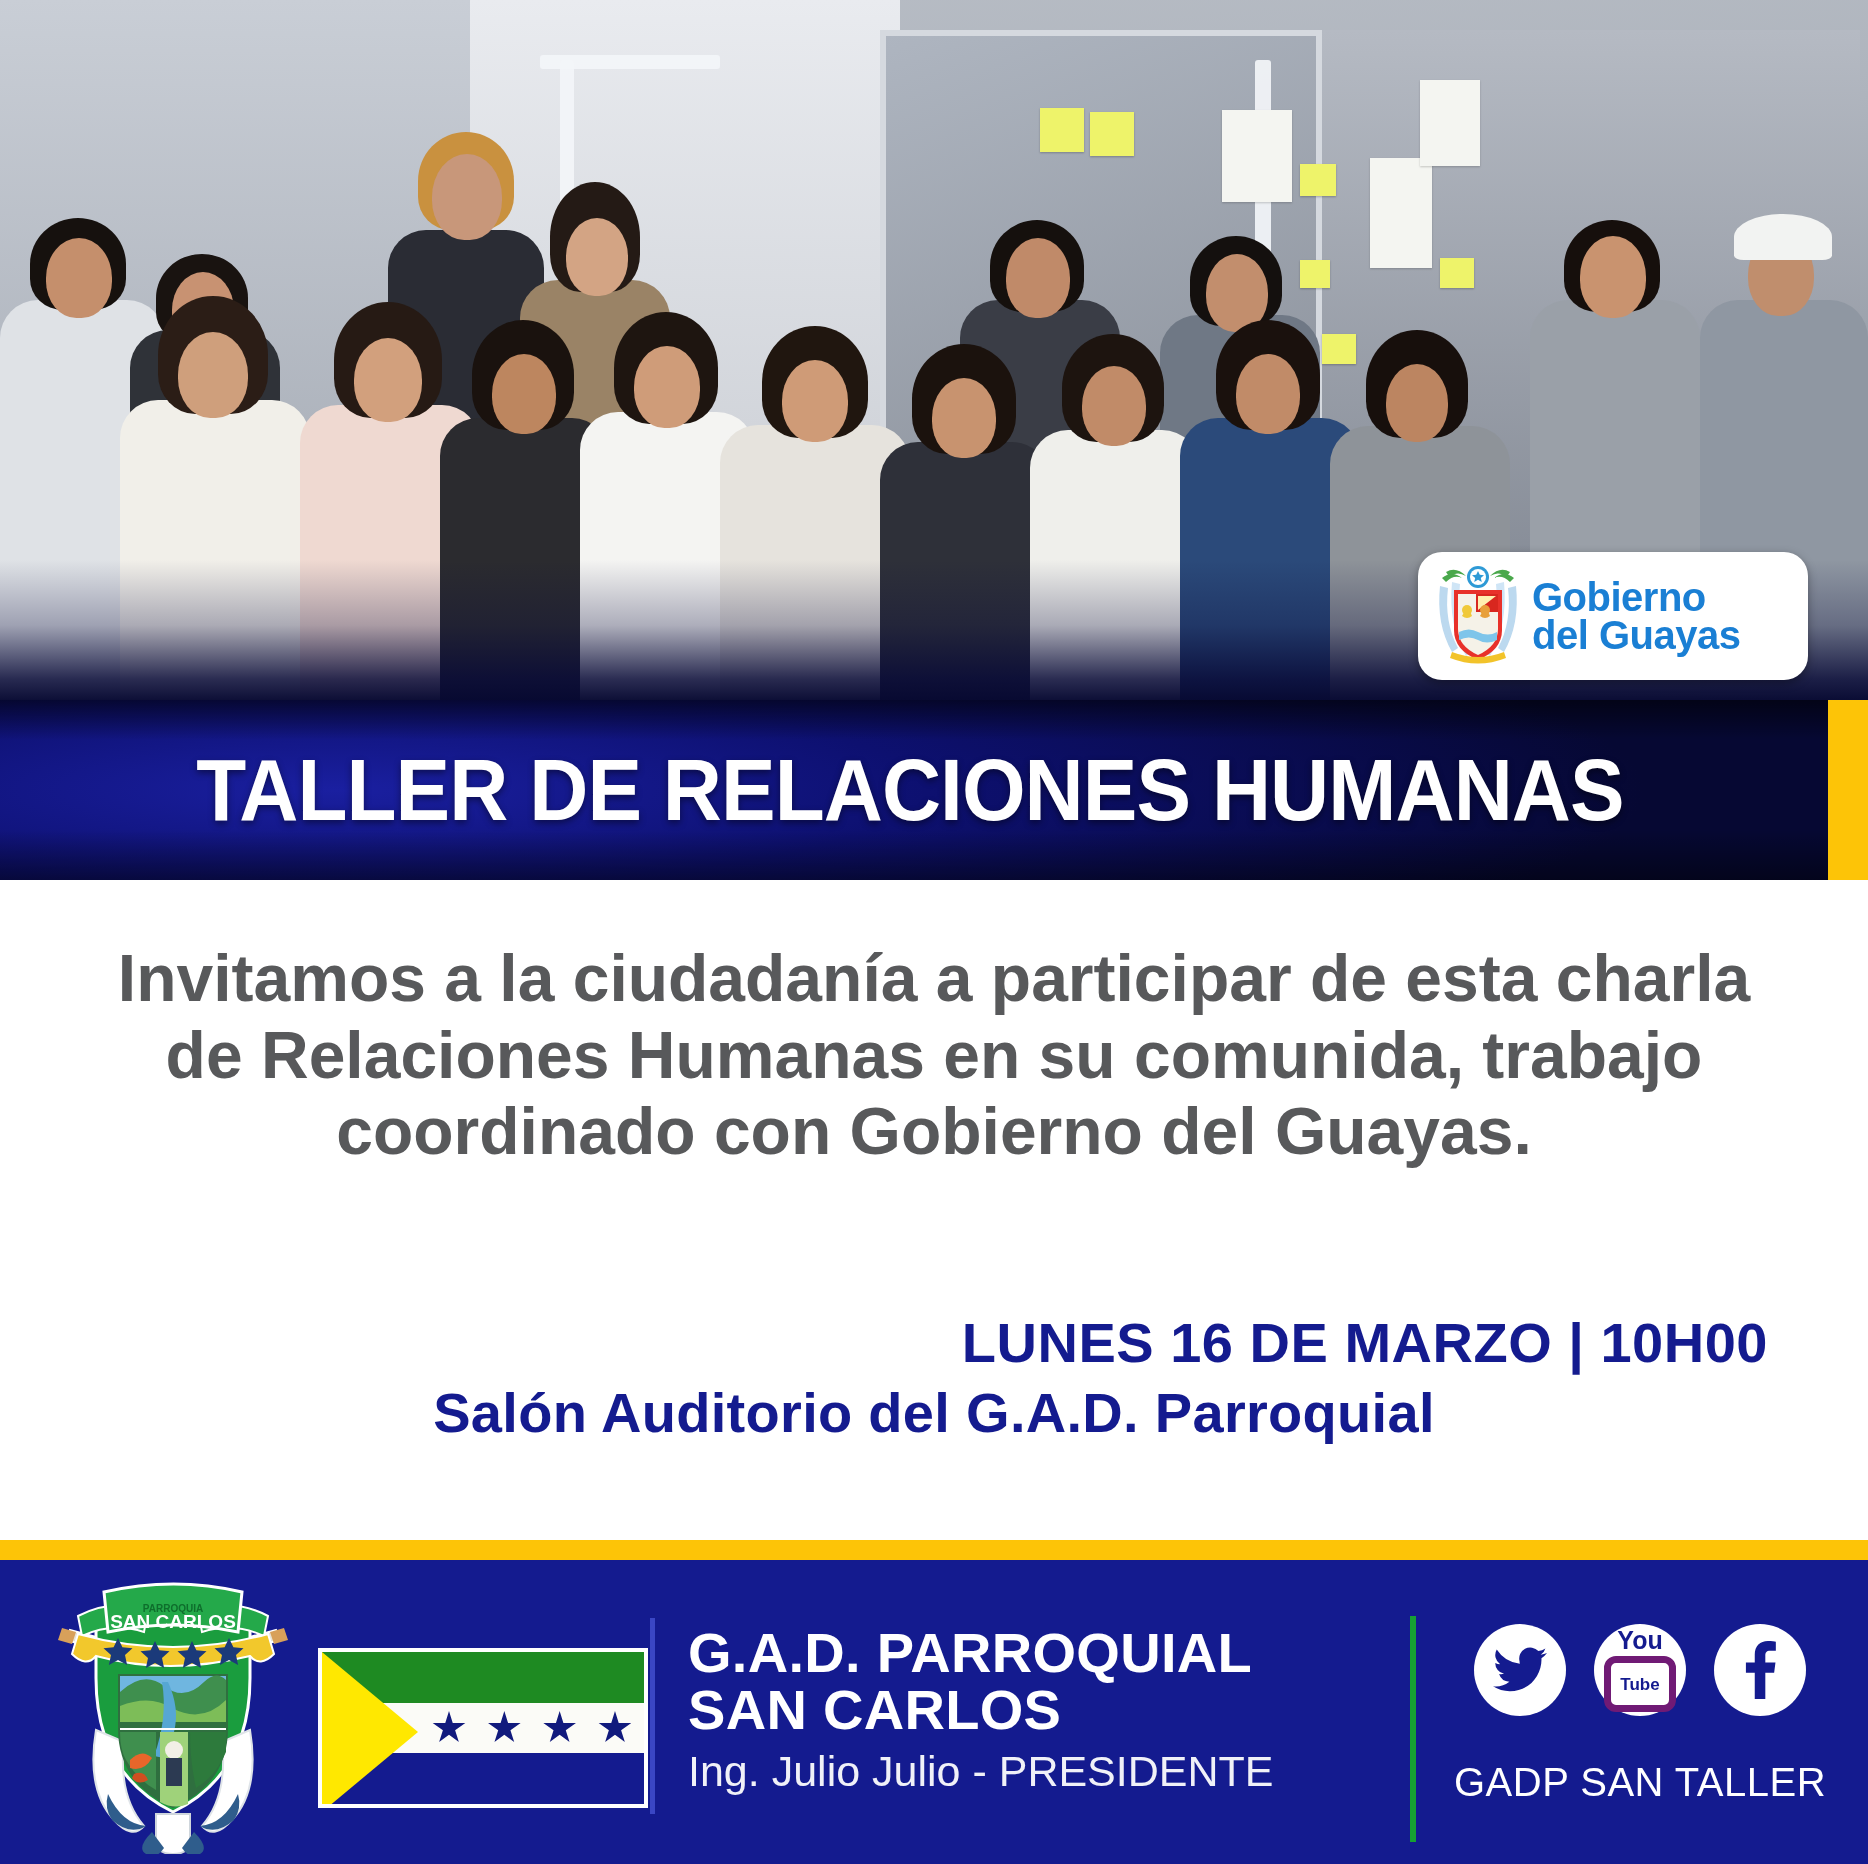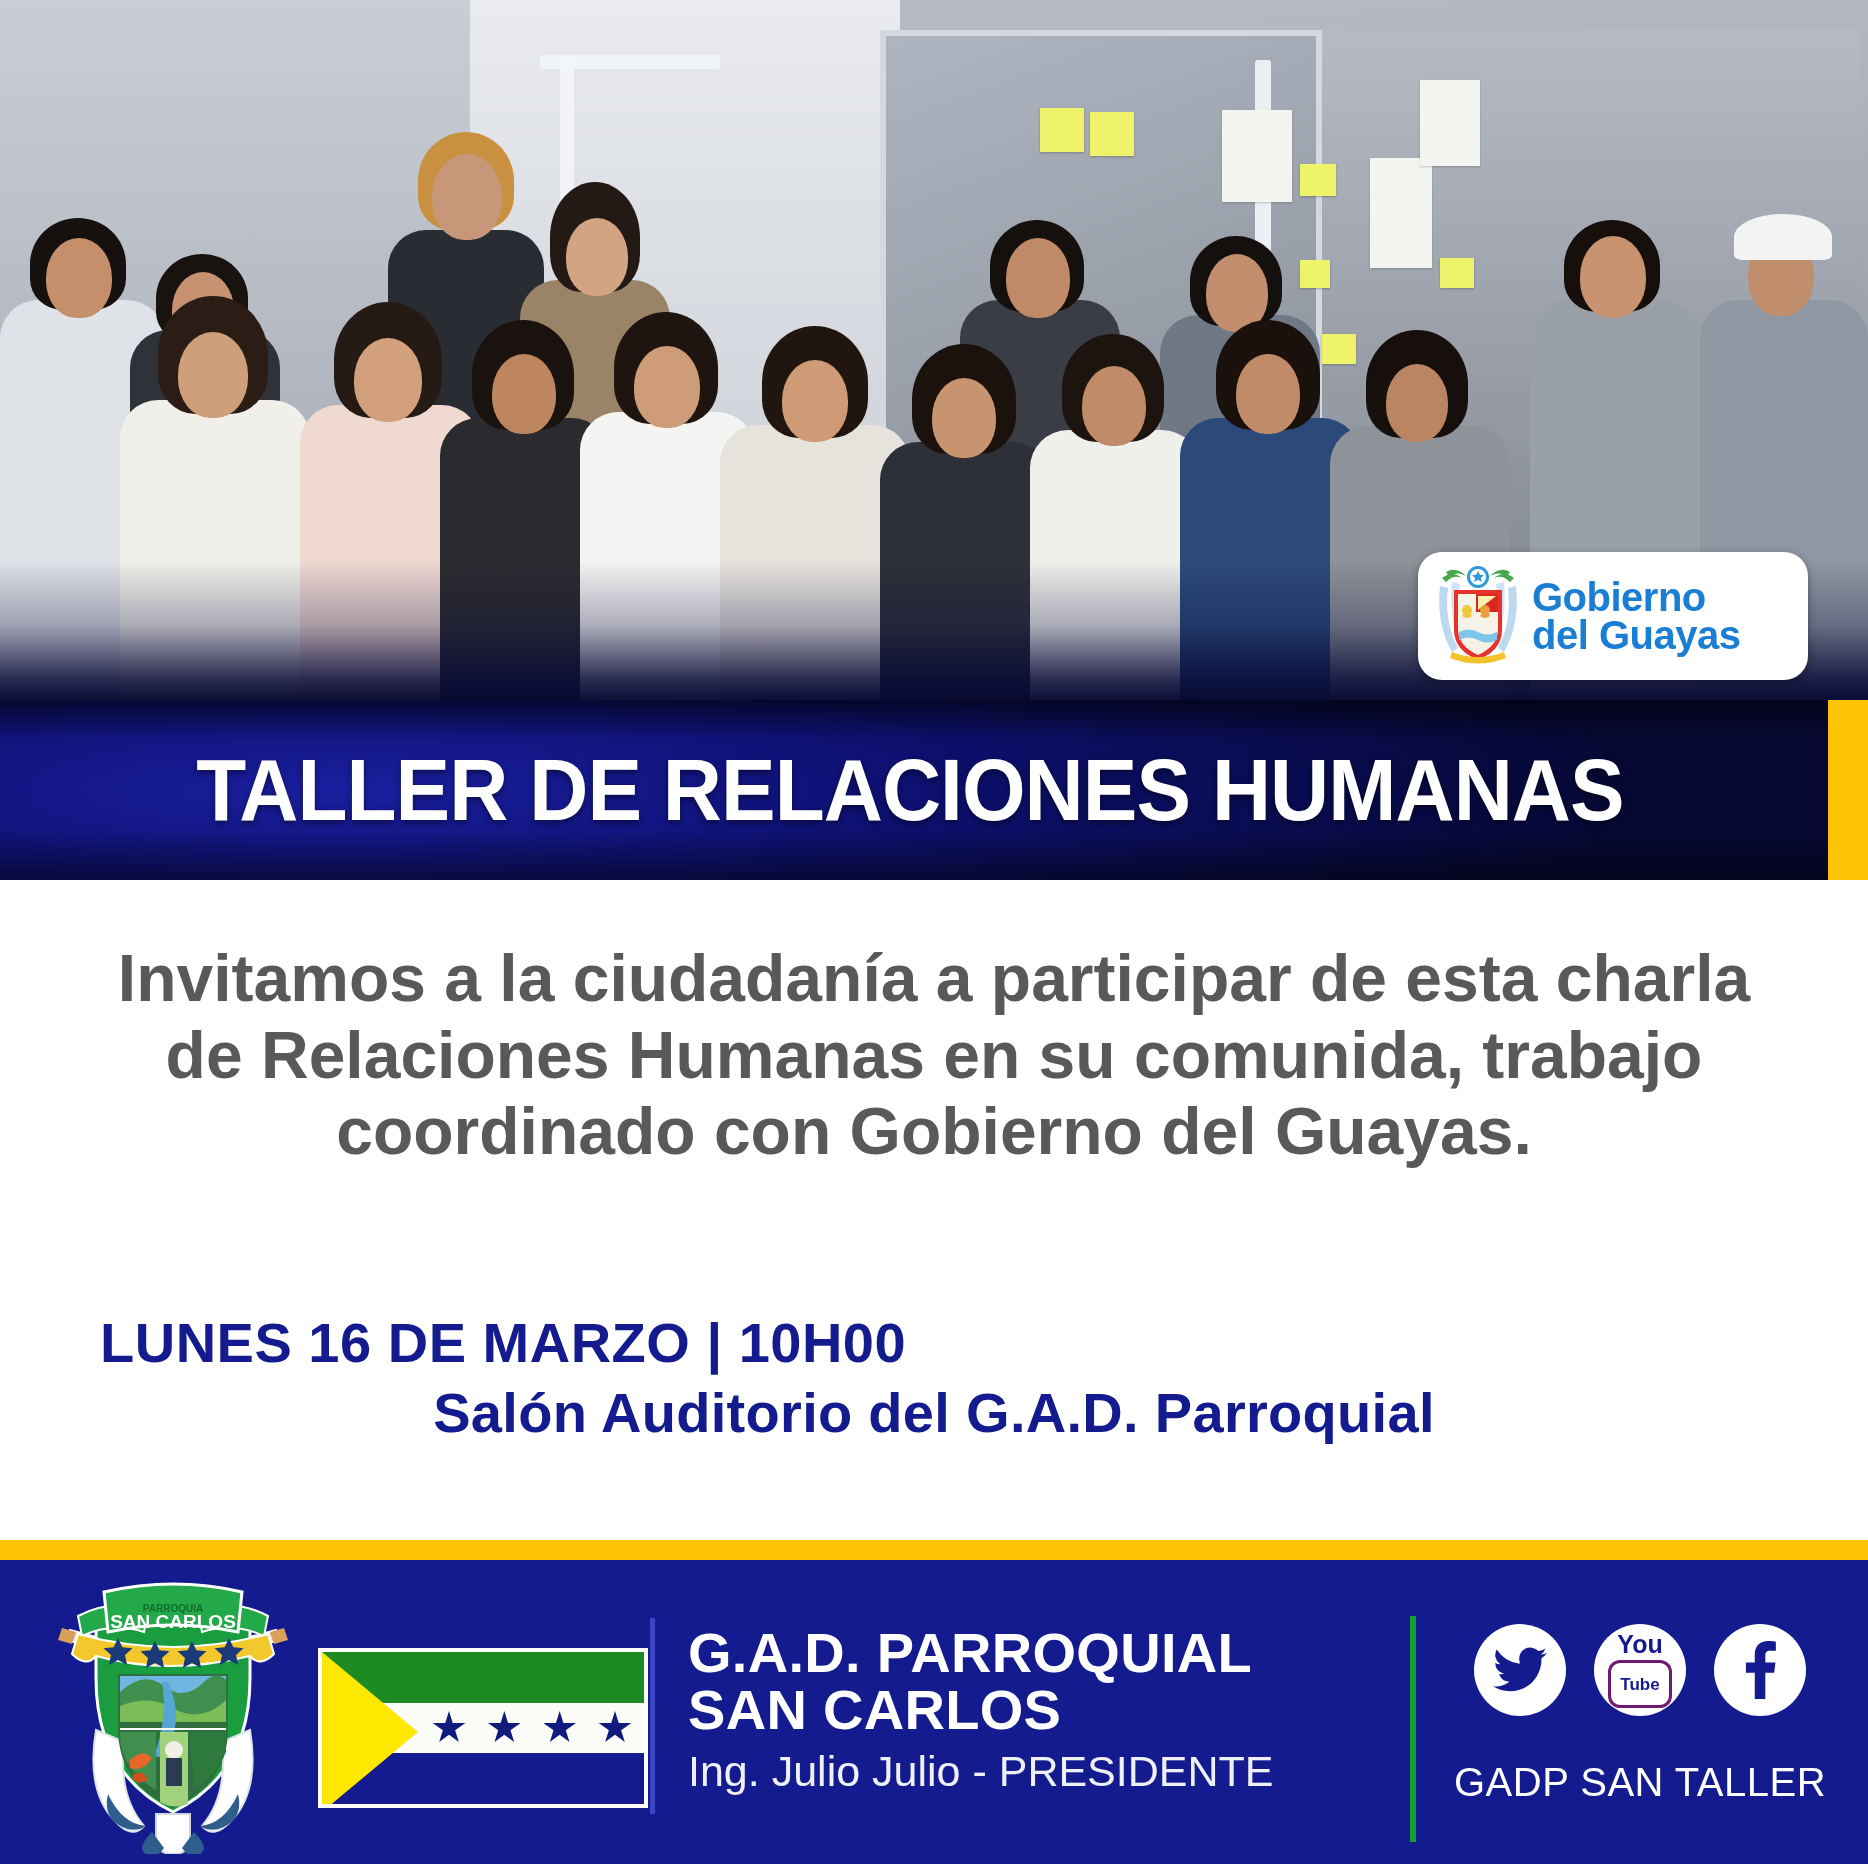--- a/index.html
+++ b/index.html
@@ -71,7 +71,7 @@
     color:#58595b;font-size:66px;line-height:1.16;font-weight:700;
   }
   .datetime{
-    position:absolute;left:100px;top:430px;width:1668px;text-align:left;
+    position:absolute;left:100px;top:430px;width:1668px;text-align:right;
     color:#141b8f;font-size:56px;font-weight:bold;letter-spacing:.5px;
   }
   .venue{

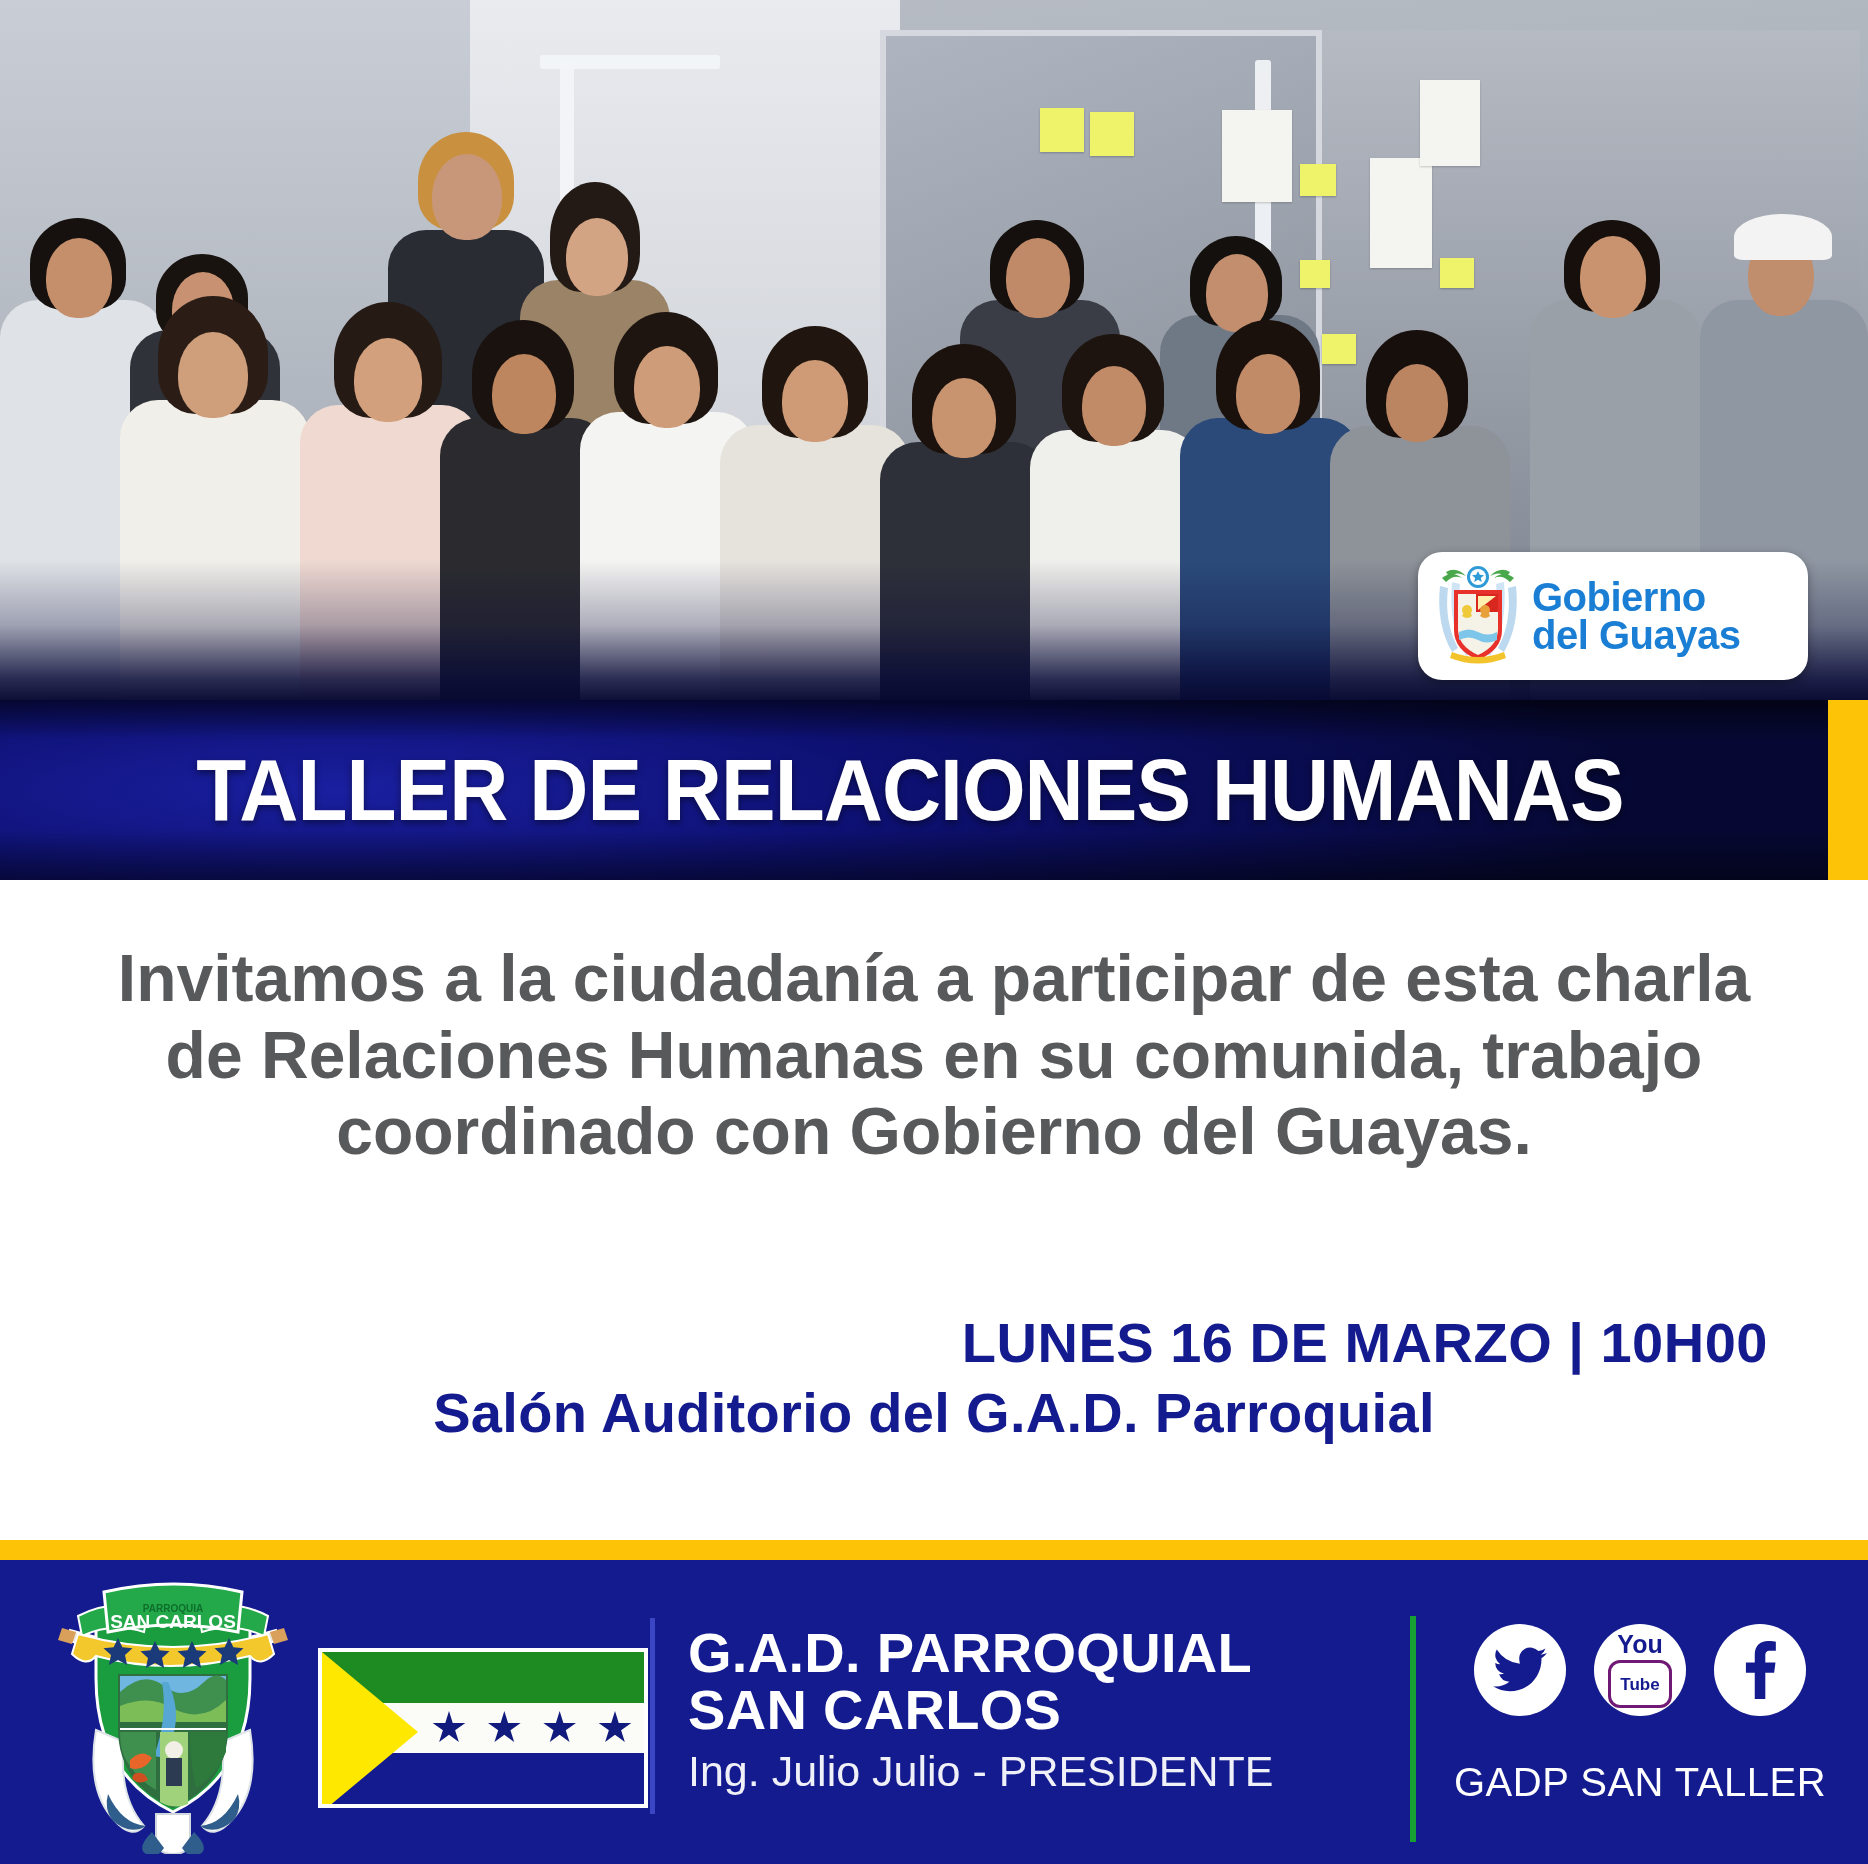--- a/index.html
+++ b/index.html
@@ -107,7 +107,7 @@
   .sbtn{width:92px;height:92px;border-radius:50%;background:#ffffff;display:flex;align-items:center;justify-content:center;}
   .handle{position:absolute;left:1448px;top:200px;width:384px;text-align:center;color:#ffffff;font-size:40px;letter-spacing:.5px;font-weight:400;}
 
-  .yt-box{width:58px;height:42px;border:3px solid #701a75;border-radius:12px;display:flex;align-items:center;justify-content:center;}
+  .yt-box{width:58px;height:42px;border:7px solid #701a75;border-radius:12px;display:flex;align-items:center;justify-content:center;}
 </style>
 </head>
 <body>

